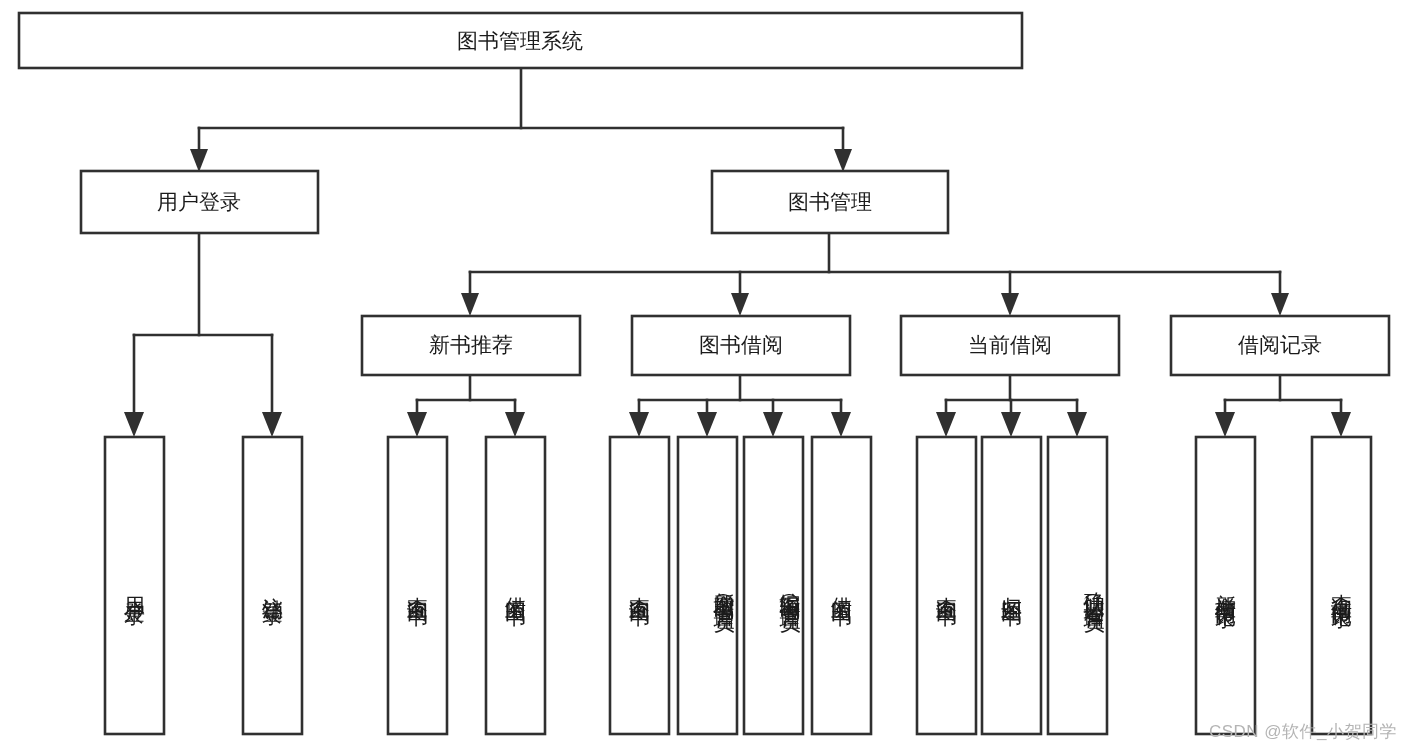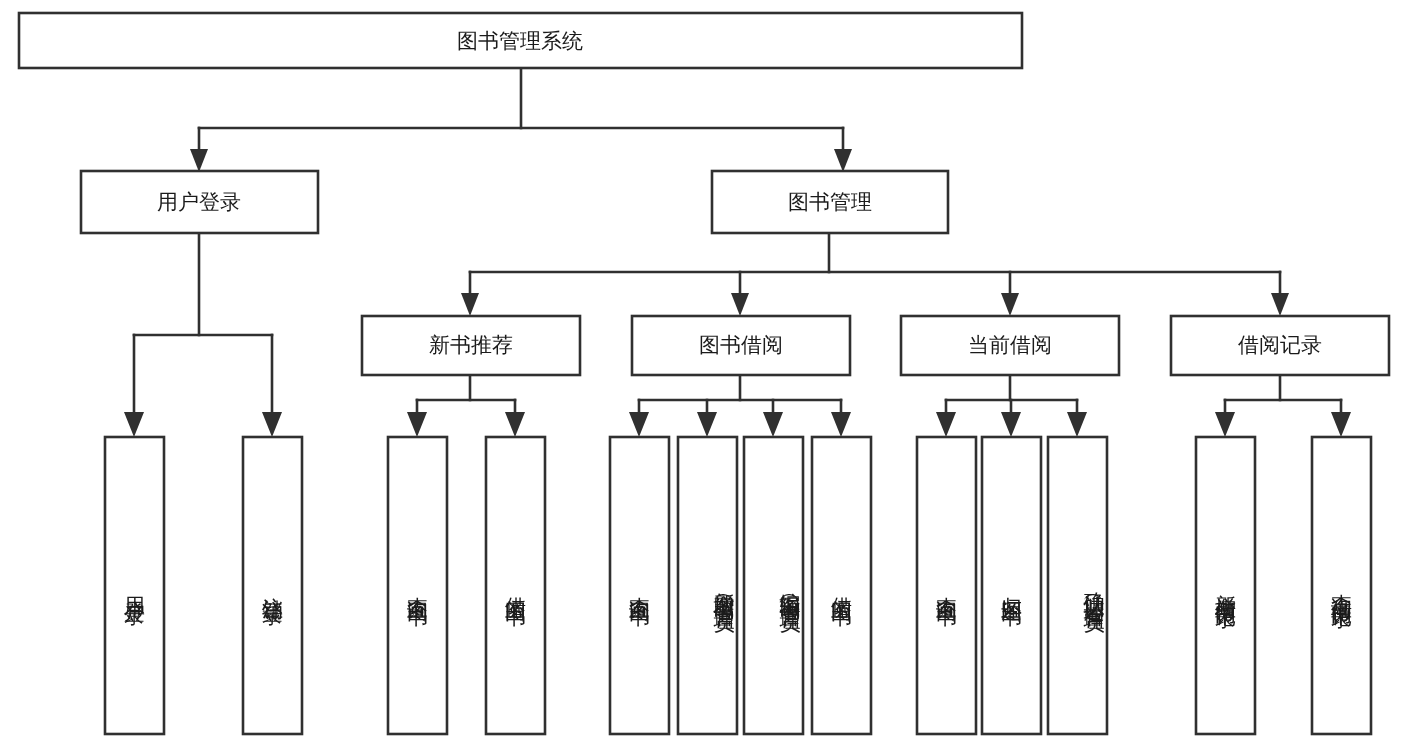--- a/index.html
+++ b/index.html
@@ -221,6 +221,7 @@
   <div class="node-label-v" style="left:1196px; top:437px; width:59px; height:297px;">新增借阅记录</div>
   <div class="node-label-v" style="left:1312px; top:437px; width:59px; height:297px;">查询借阅记录</div>
 
+  <div class="watermark">CSDN @软件_小贺同学</div>
 
 </div>
 

